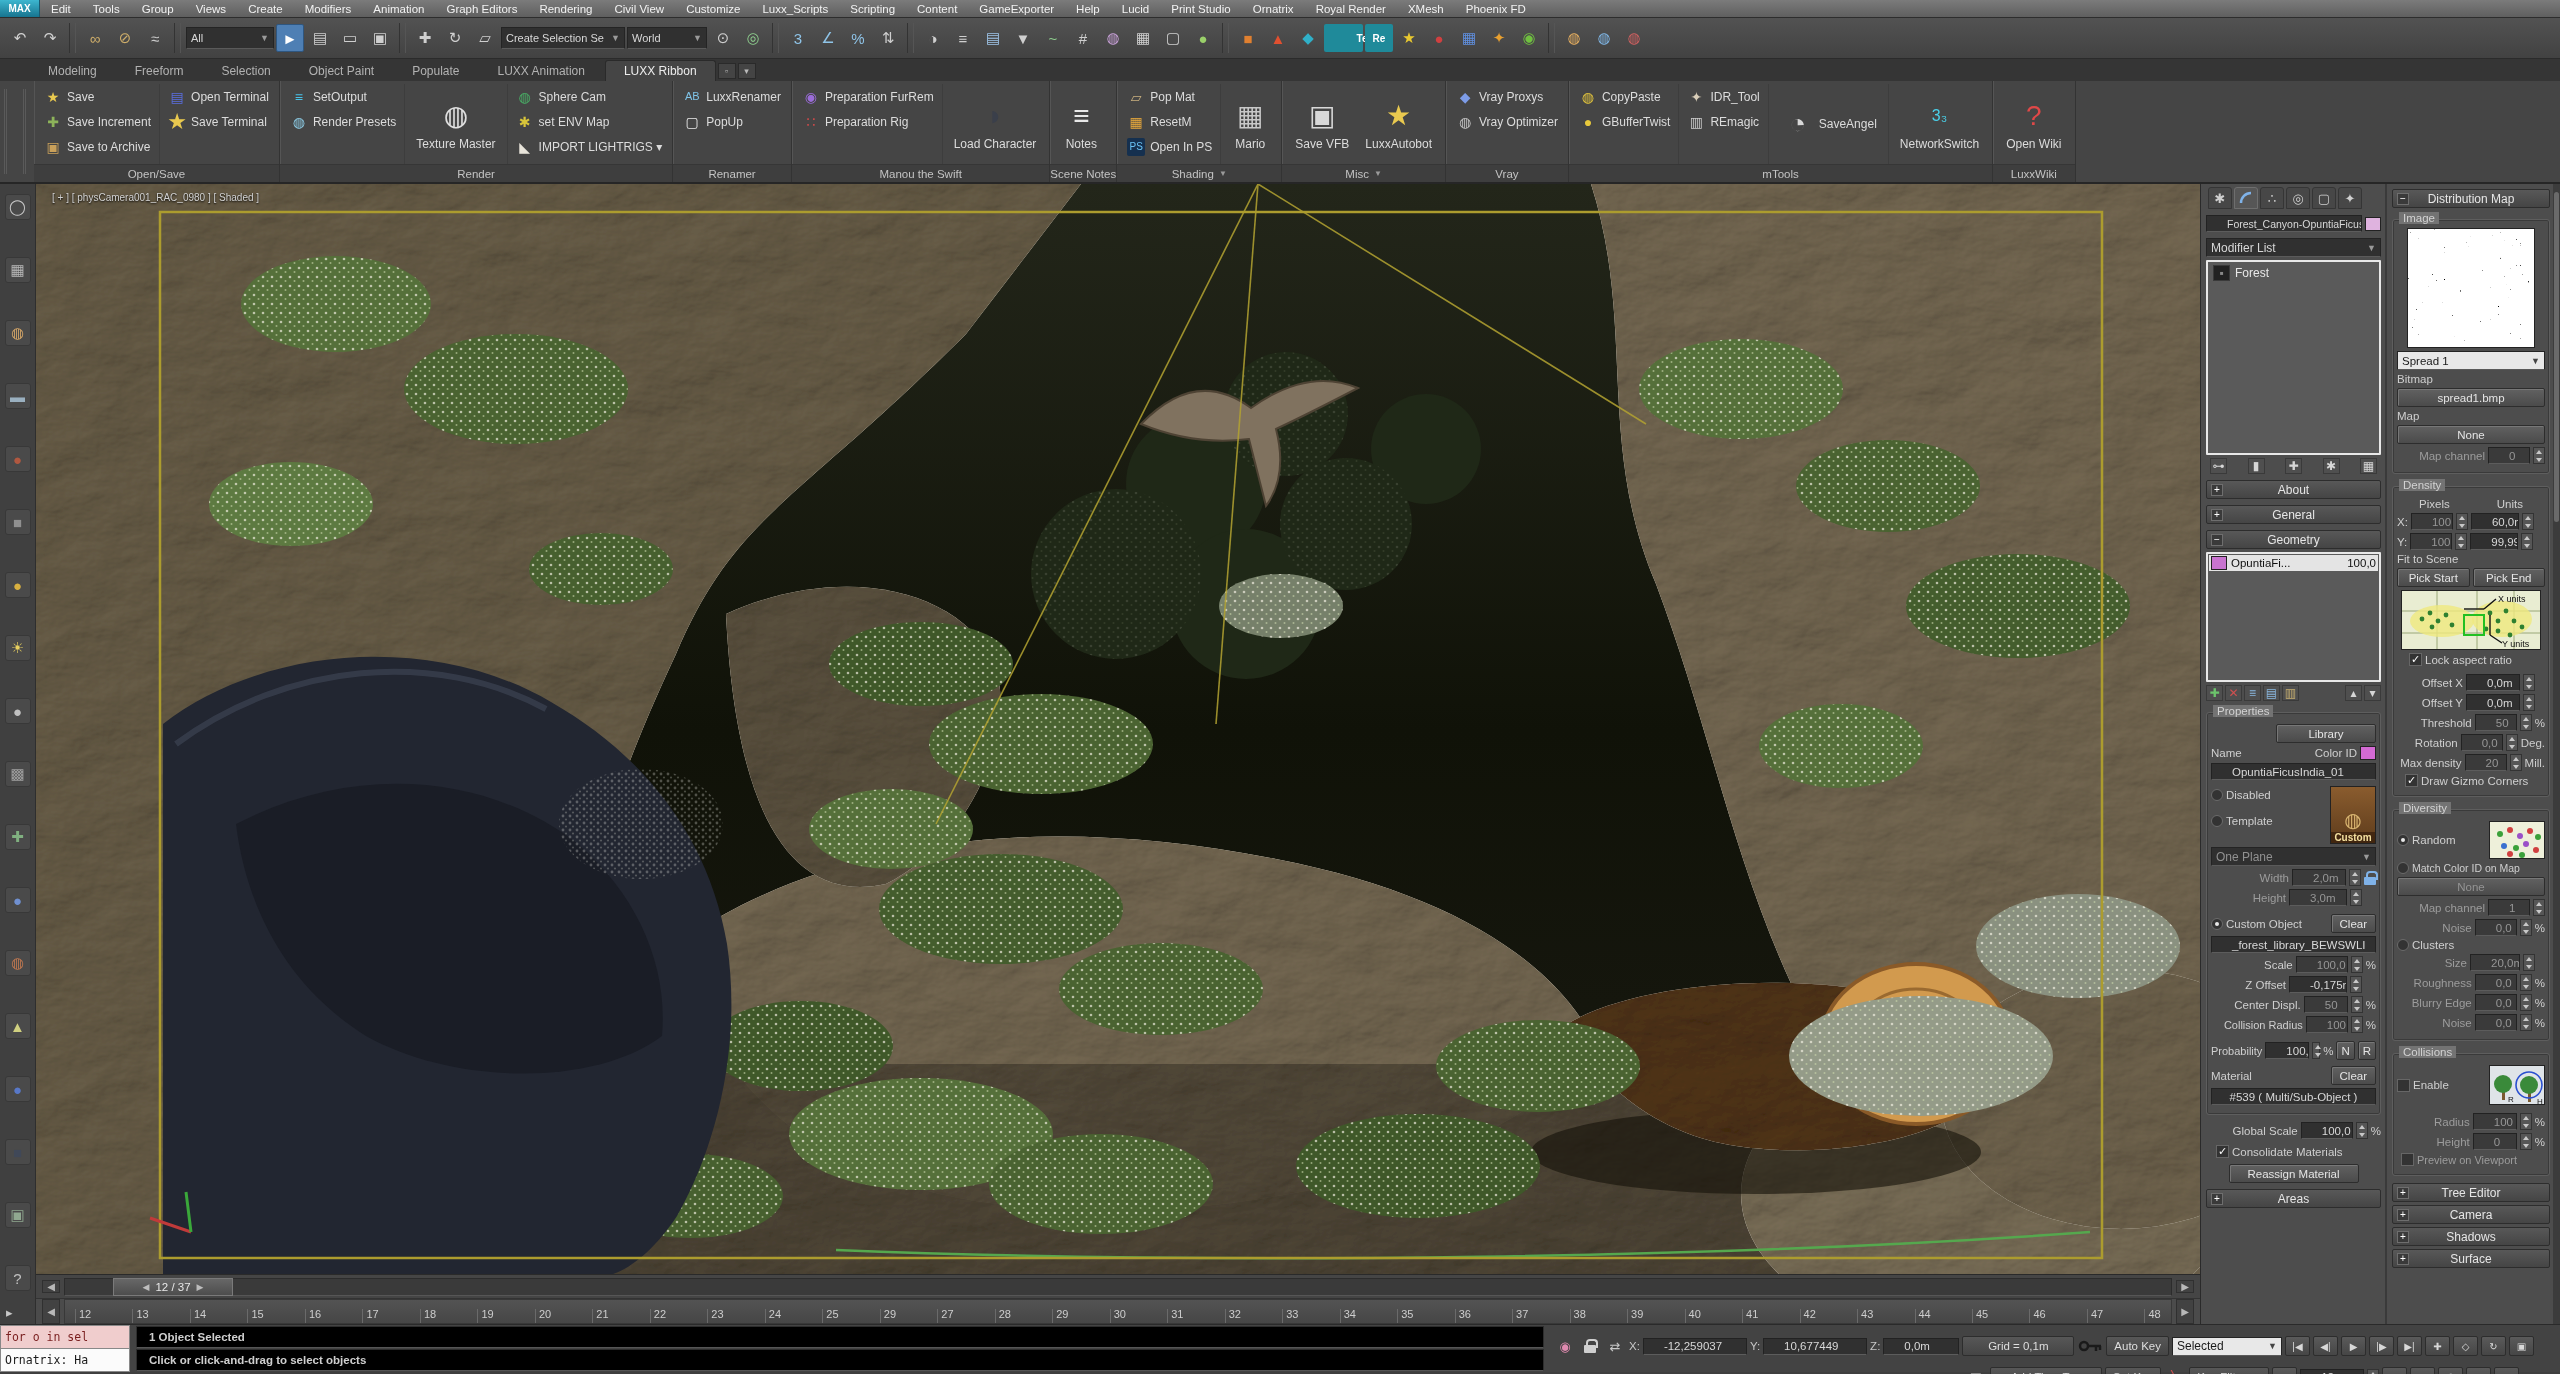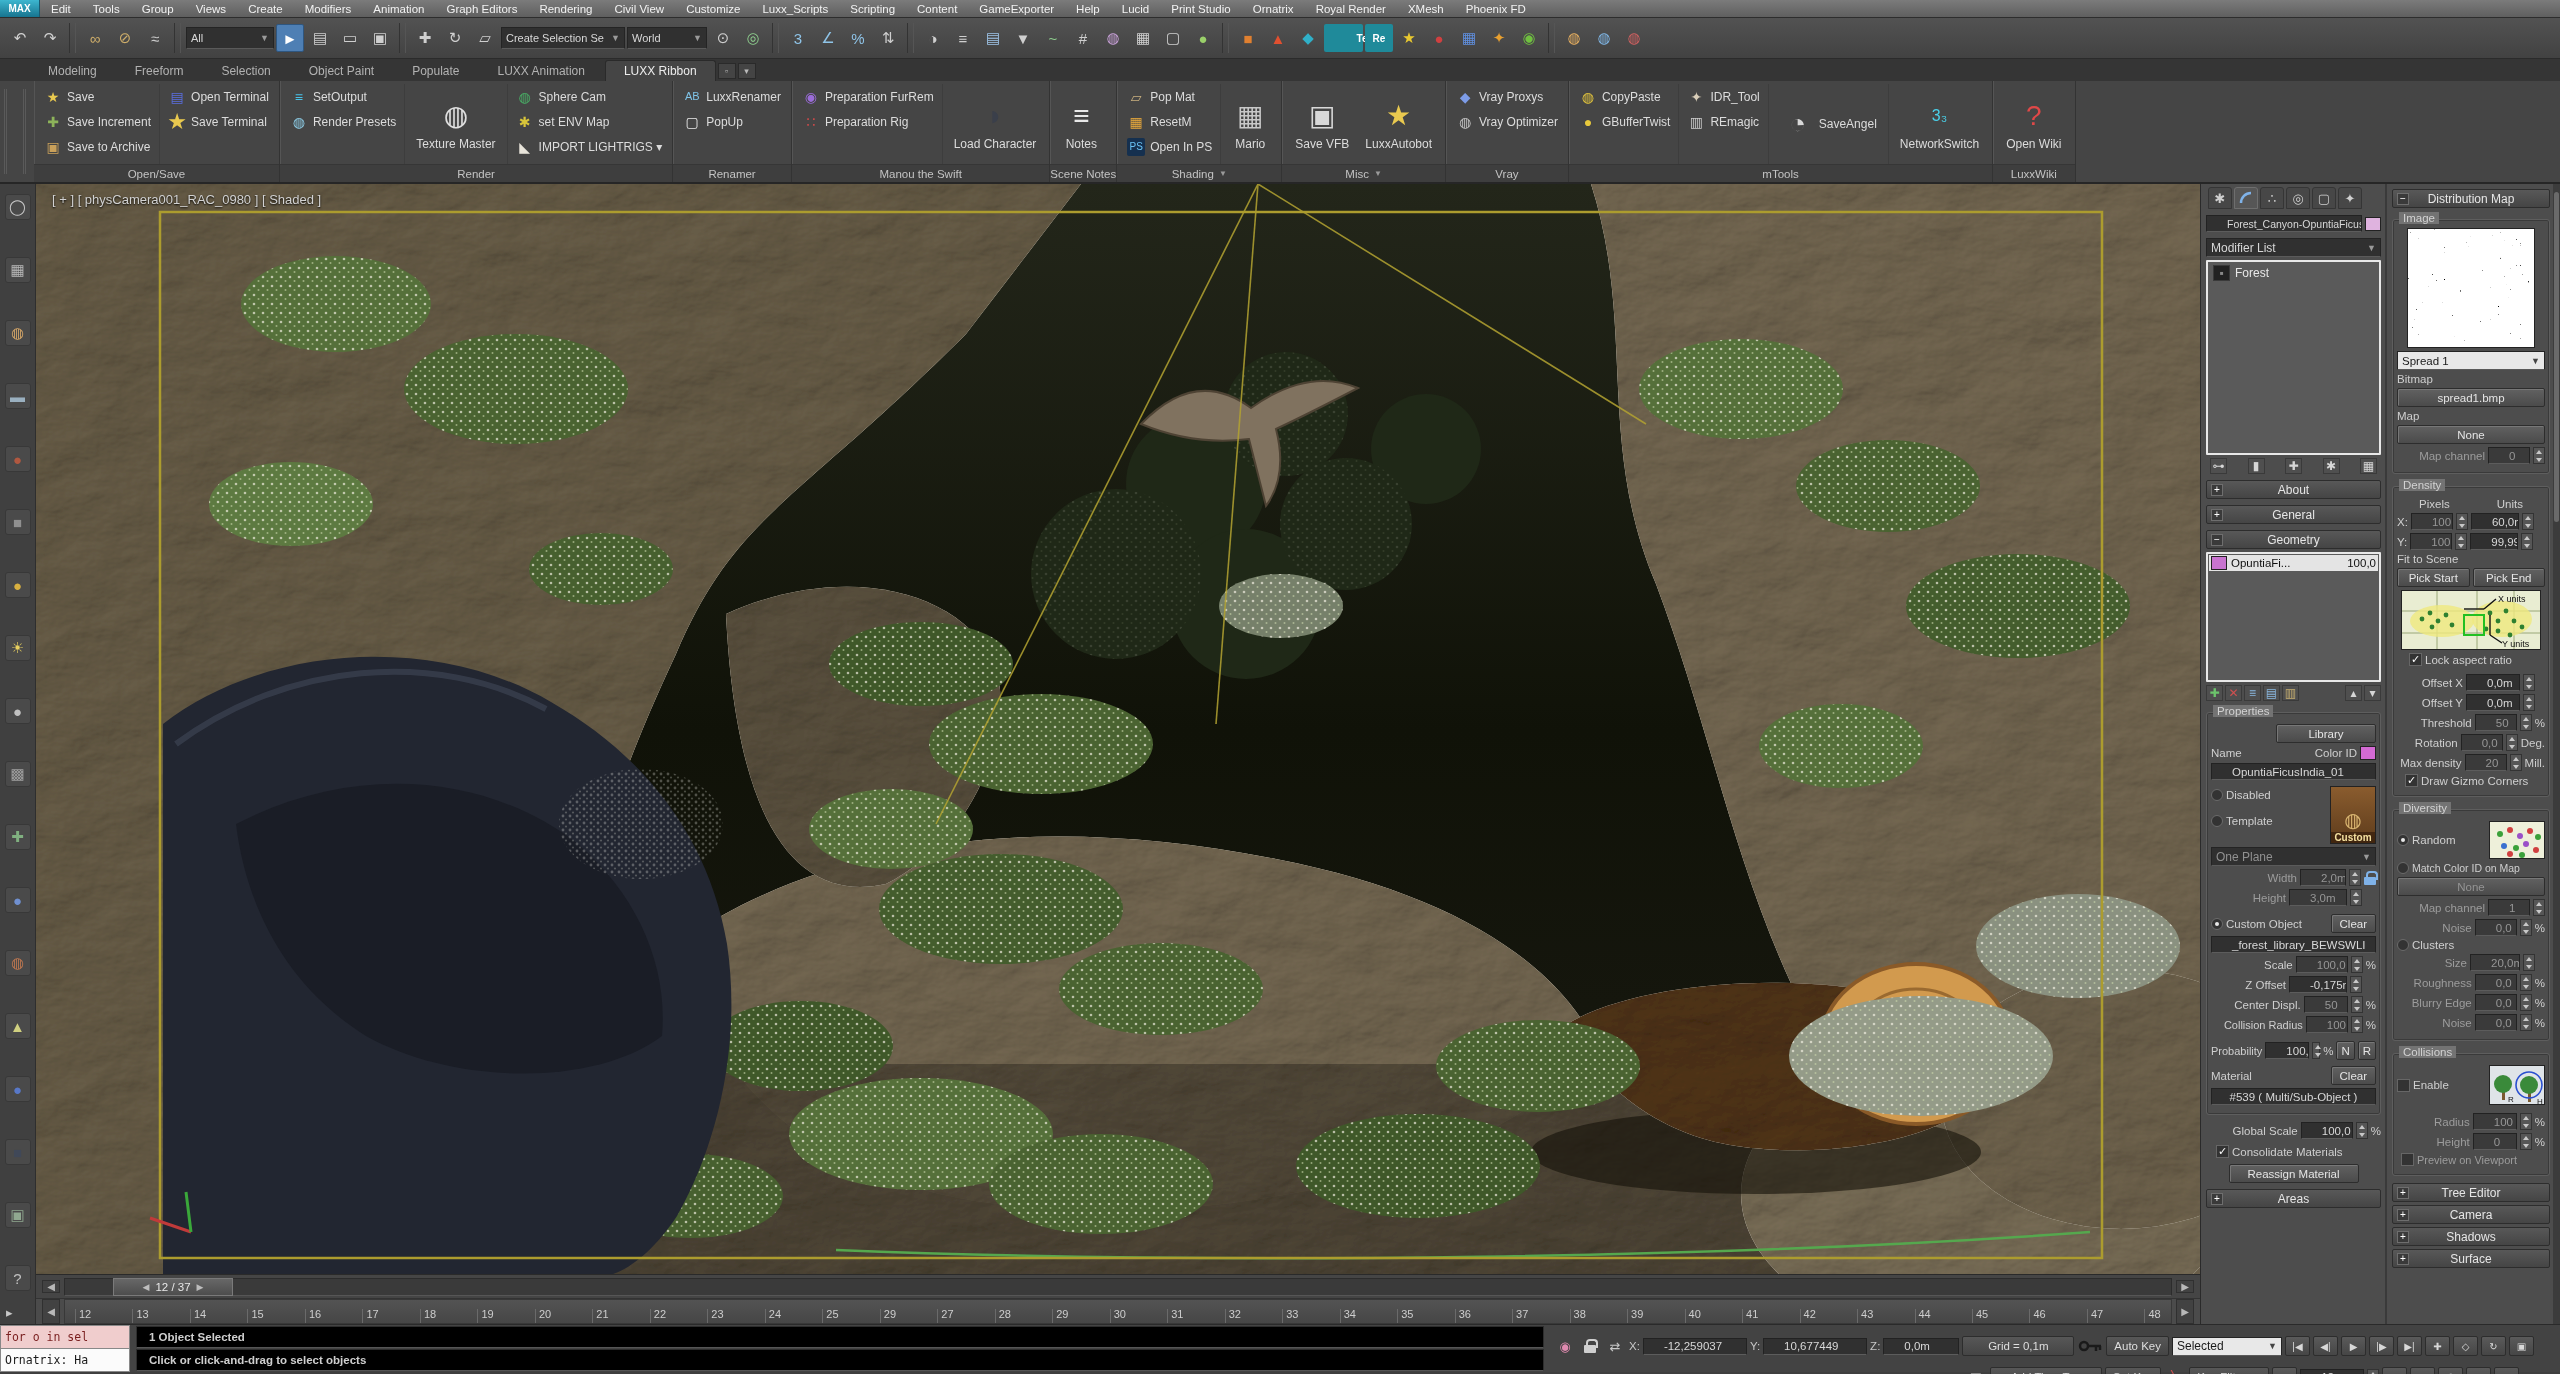--- a/index.html
+++ b/index.html
@@ -43,7 +43,7 @@
   #center-col{flex:1;display:flex;flex-direction:column;min-width:0;}
   #viewport{flex:1;position:relative;background:#0d0e09;overflow:hidden;}
   #viewport svg{position:absolute;inset:0;}
-  #vp-label{position:absolute;left:16px;top:8px;color:#d2d2d2;font-size:13px;text-shadow:0 1px 2px #000;z-index:5;}
+  #vp-label{position:absolute;left:16px;top:8px;color:#d2d2d2;font-size:10px;text-shadow:0 1px 2px #000;z-index:5;}
   
   #time-slider-row{height:24px;background:#454545;border-top:1px solid #2a2a2a;display:flex;align-items:center;padding:0 6px;gap:4px;}
   #slider-track{flex:1;height:18px;background:#3a3a3a;border:1px solid #2c2c2c;border-bottom-color:#565656;position:relative;}

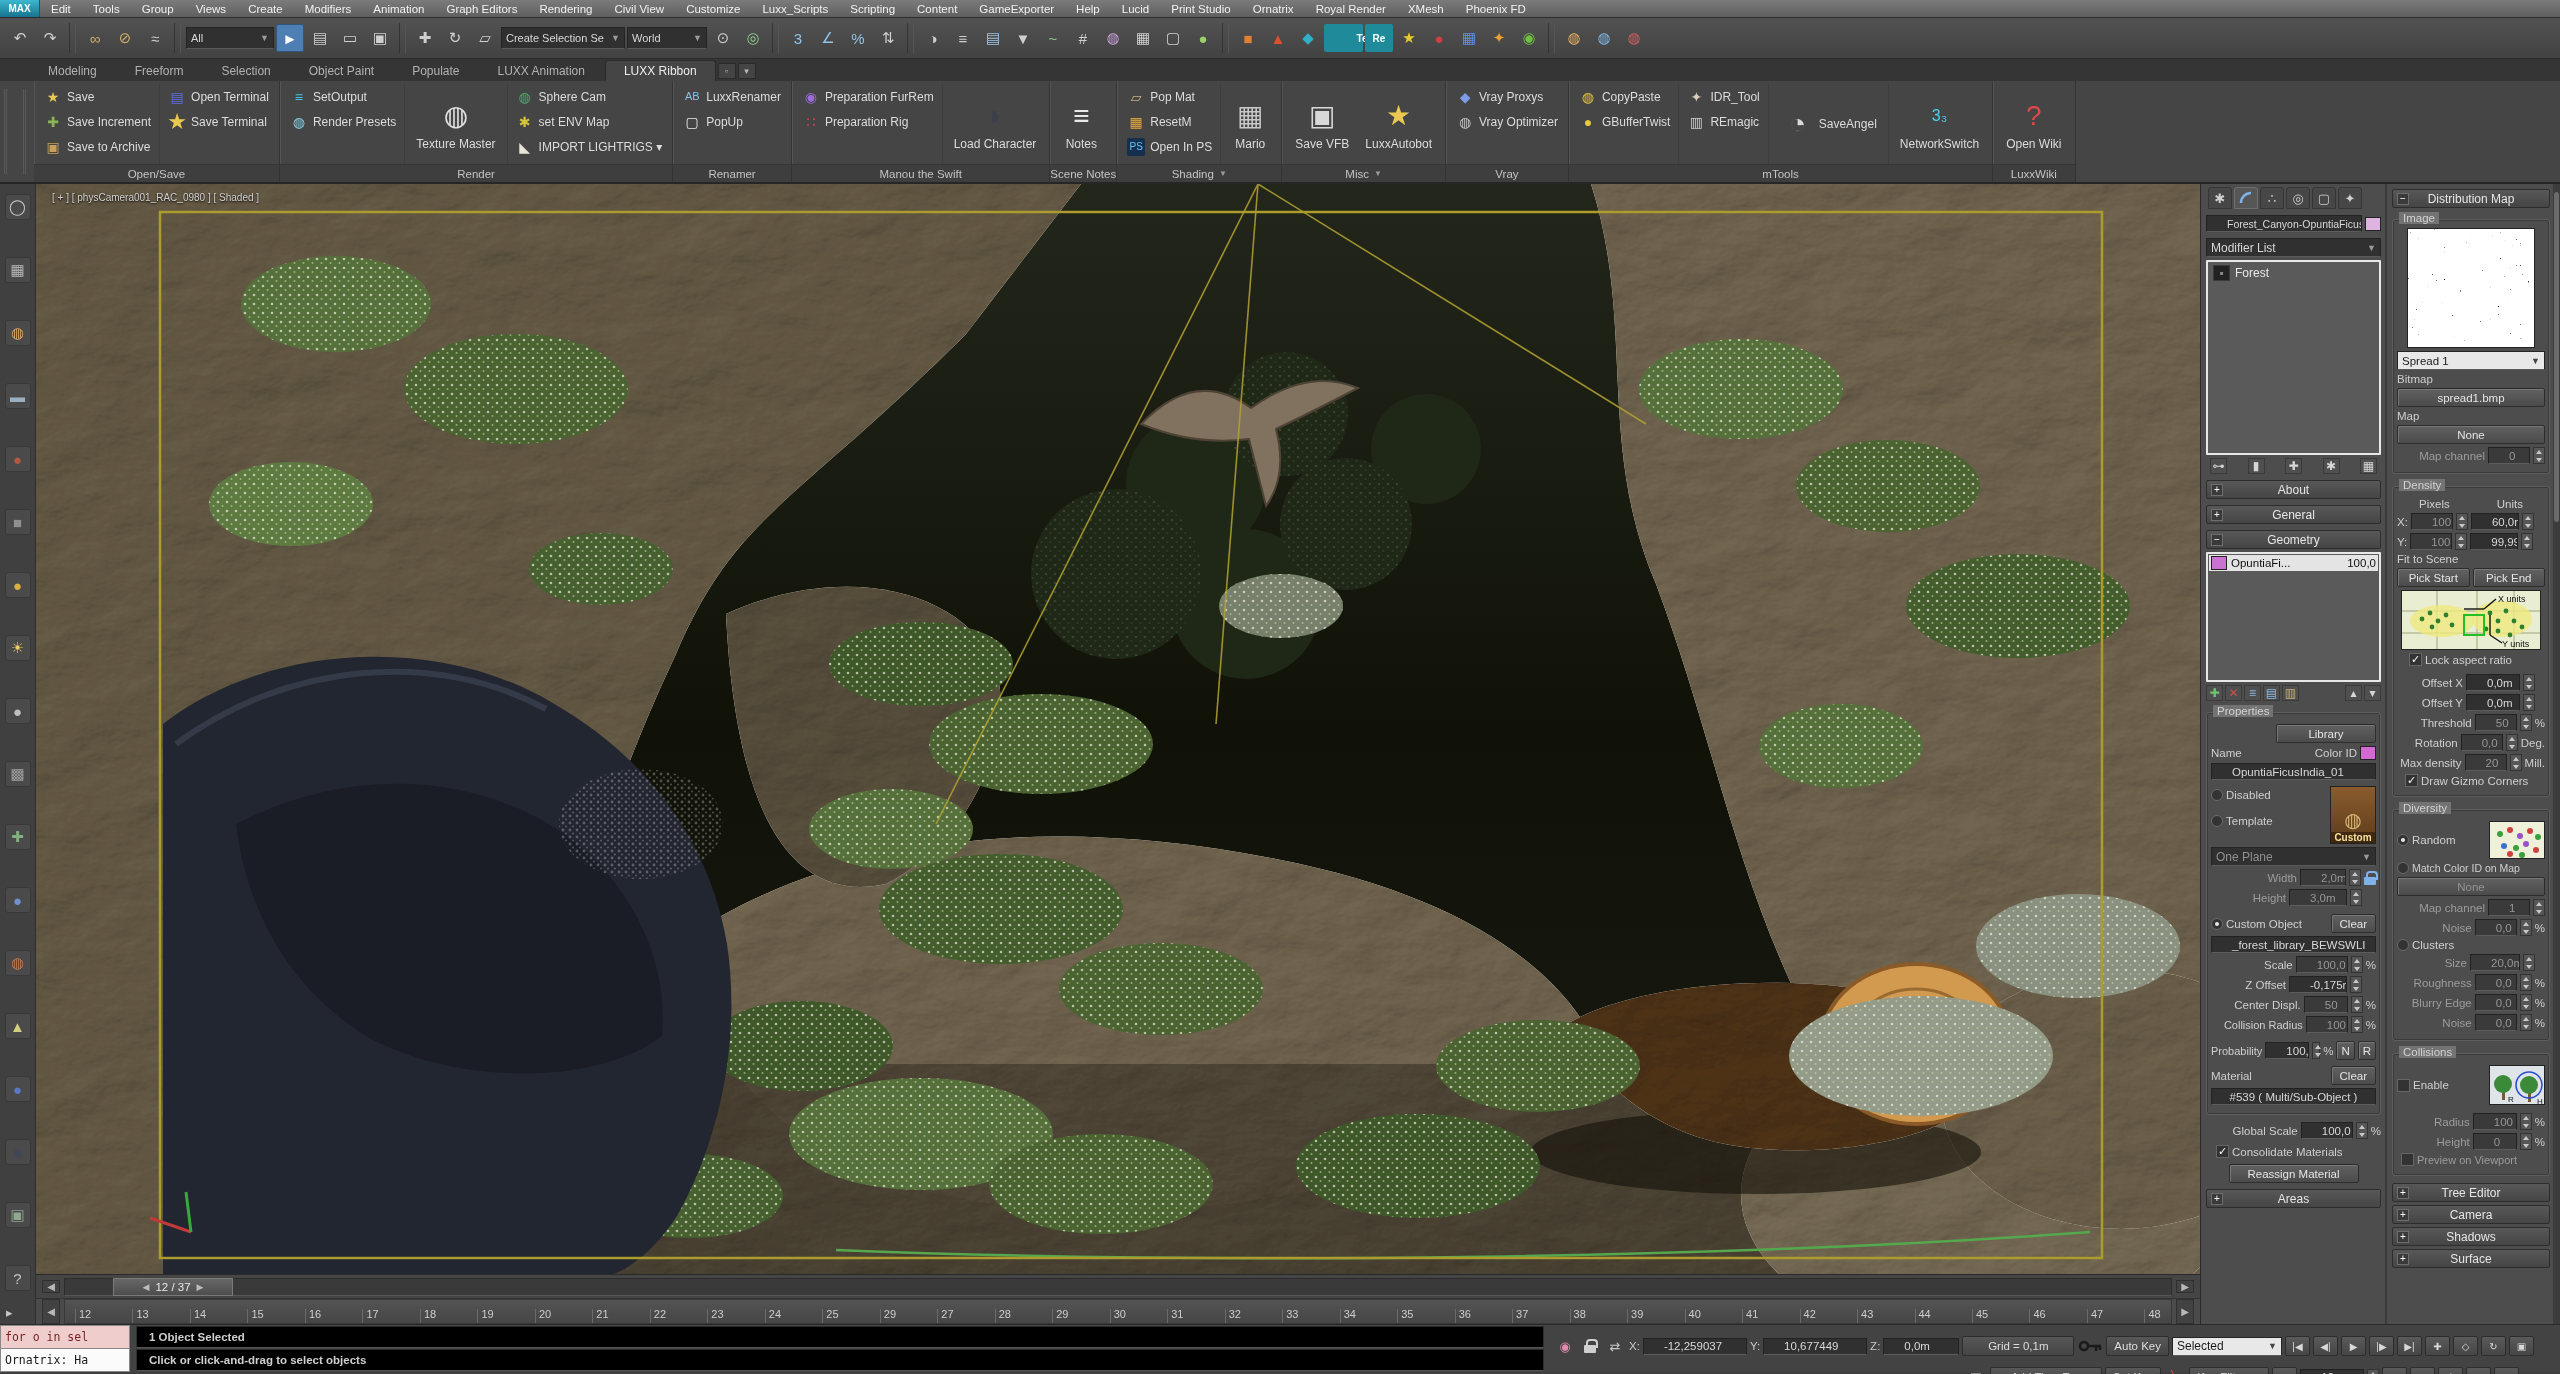--- a/index.html
+++ b/index.html
@@ -794,7 +794,7 @@
         </div>
         <div class="prow" style="justify-content:flex-end">
           <span class="plabel dim">Width</span>
-          <span class="fld dis" style="width:46px">2,0m</span>
+          <span class="fld dis" style="width:54px">2,0m</span>
           <b class="sp">
               <i class="up"></i>
               <i class="dn"></i>

